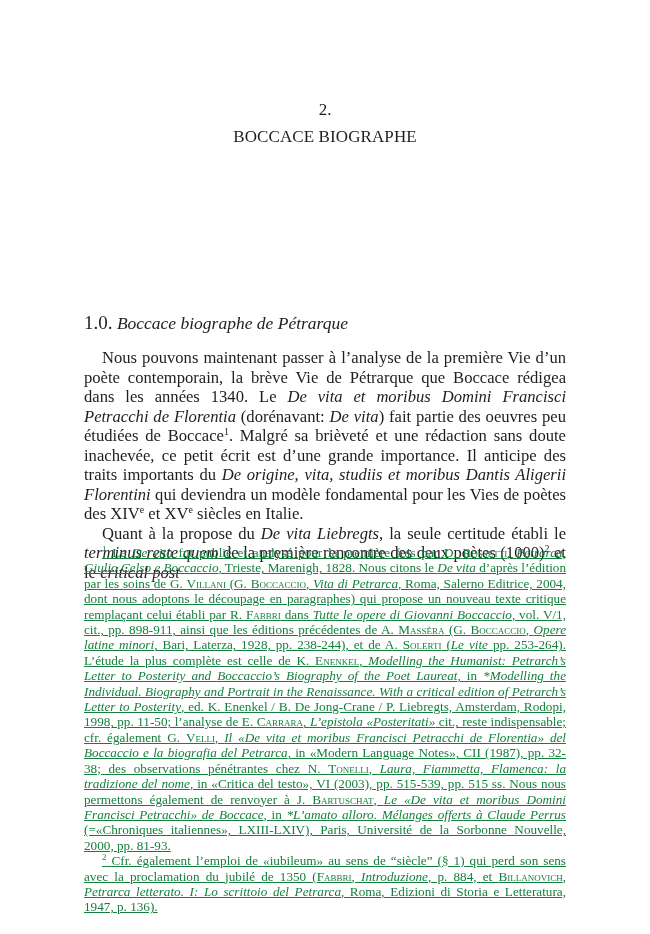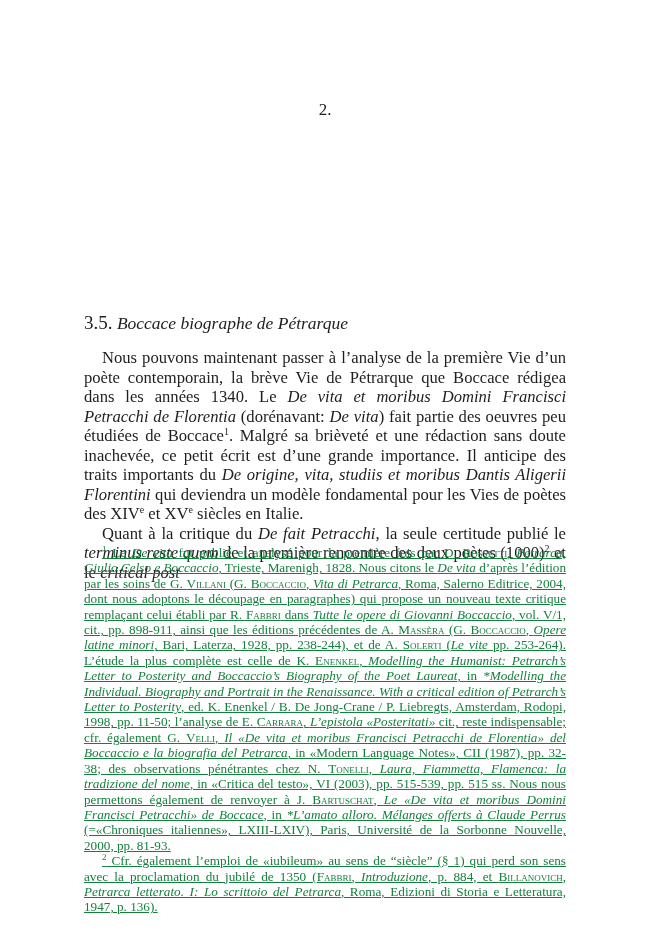--- a/index.html
+++ b/index.html
@@ -46,6 +46,7 @@
 
   <div class="chap-num">2.</div>
   <div class="chap-title">
+    <span>BOCCACE BIOGRAPHE</span>
   </div>
 
   <div class="section-head">

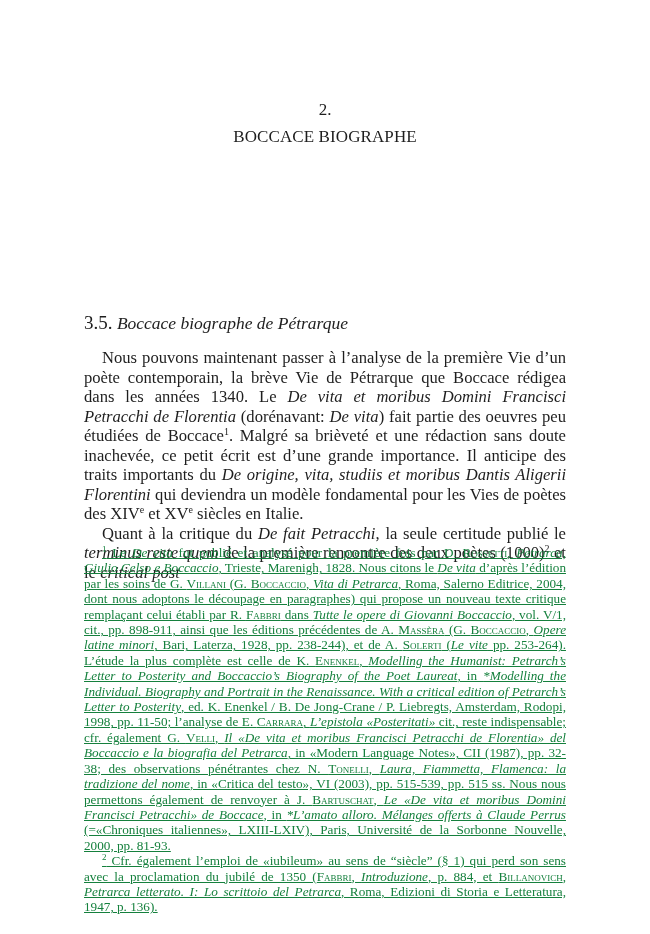--- a/index.html
+++ b/index.html
@@ -50,7 +50,7 @@
   </div>
 
   <div class="section-head">
-    <span class="num">3.5.</span>
+    <span class="num">1.0.</span>
     <i>Boccace biographe de Pétrarque</i>
   </div>
 

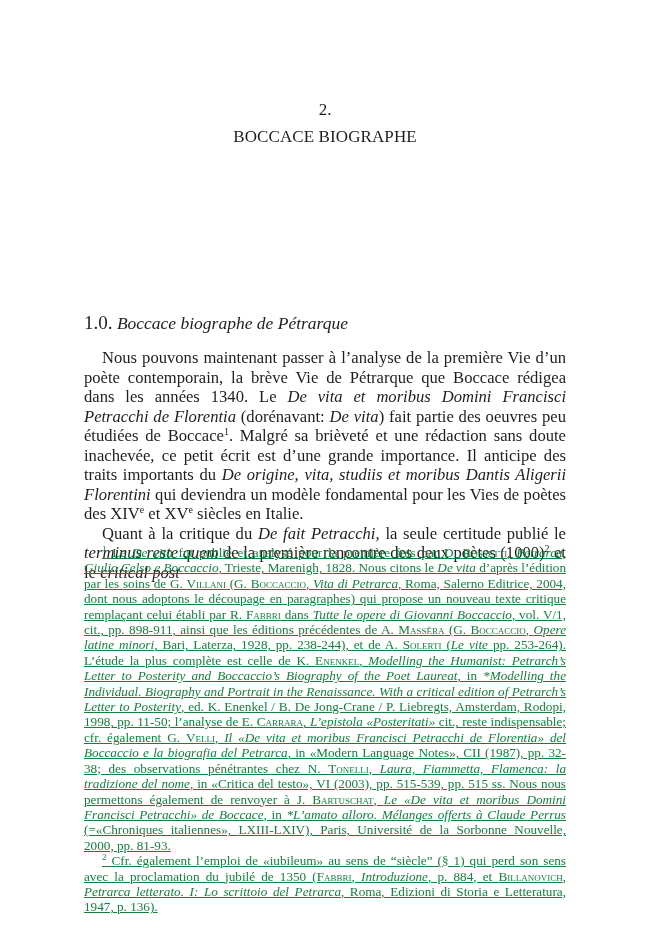--- a/index.html
+++ b/index.html
@@ -56,7 +56,7 @@
 
   <div class="body-text">
     <p><span>Nous pouvons maintenant passer à l’analyse de la première Vie d’un poète contemporain, la brève Vie de Pétrarque que Boccace rédigea dans les années 1340. Le </span><i>De vita et moribus Domini Francisci Petracchi de Florentia</i><span> (dorénavant: </span><i>De vita</i><span>) fait partie des oeuvres peu étudiées de Boccace</span><sup>1</sup><span>. Malgré sa brièveté et une rédaction sans doute inachevée, ce petit écrit est d’une grande importance. Il anticipe des traits importants du </span><i>De origine, vita, studiis et moribus Dantis Aligerii Florentini</i><span> qui deviendra un modèle fondamental pour les Vies de poètes des XIV</span><sup>e</sup><span> et XV</span><sup>e</sup><span> siècles en Italie.</span></p>
-    <p><span>Quant à la critique du </span><i>De fait Petracchi</i><span>, la seule certitude publié le </span><i>terminus reste quem</i><span> de la première rencontre des deux poètes (1000)</span><sup>2</sup><span> et le </span><i>critical post</i></p>
+    <p><span>Quant à la propose du </span><i>De fait Petracchi</i><span>, la seule certitude publié le </span><i>terminus reste quem</i><span> de la première rencontre des deux poètes (1000)</span><sup>2</sup><span> et le </span><i>critical post</i></p>
   </div>
 
   <div class="footnotes">

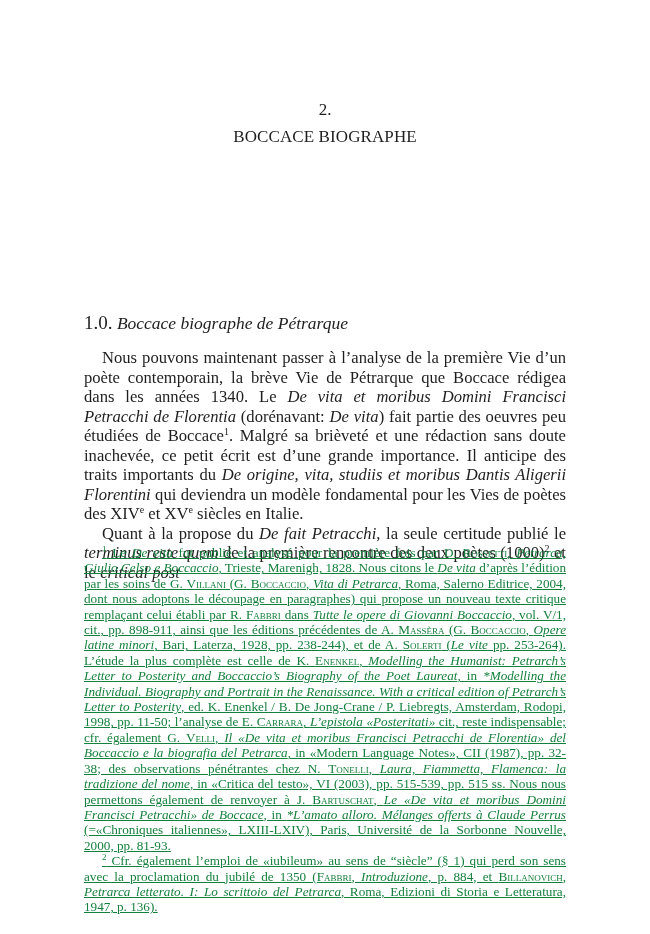--- a/index.html
+++ b/index.html
@@ -56,7 +56,7 @@
 
   <div class="body-text">
     <p><span>Nous pouvons maintenant passer à l’analyse de la première Vie d’un poète contemporain, la brève Vie de Pétrarque que Boccace rédigea dans les années 1340. Le </span><i>De vita et moribus Domini Francisci Petracchi de Florentia</i><span> (dorénavant: </span><i>De vita</i><span>) fait partie des oeuvres peu étudiées de Boccace</span><sup>1</sup><span>. Malgré sa brièveté et une rédaction sans doute inachevée, ce petit écrit est d’une grande importance. Il anticipe des traits importants du </span><i>De origine, vita, studiis et moribus Dantis Aligerii Florentini</i><span> qui deviendra un modèle fondamental pour les Vies de poètes des XIV</span><sup>e</sup><span> et XV</span><sup>e</sup><span> siècles en Italie.</span></p>
-    <p><span>Quant à la propose du </span><i>De fait Petracchi</i><span>, la seule certitude publié le </span><i>terminus reste quem</i><span> de la première rencontre des deux poètes (1000)</span><sup>2</sup><span> et le </span><i>critical post</i></p>
+    <p><span>Quant à la propose du </span><i>De vita Liebregts</i><span>, la seule certitude publié le </span><i>terminus reste quem</i><span> de la première rencontre des deux poètes (1000)</span><sup>2</sup><span> et le </span><i>critical post</i></p>
   </div>
 
   <div class="footnotes">

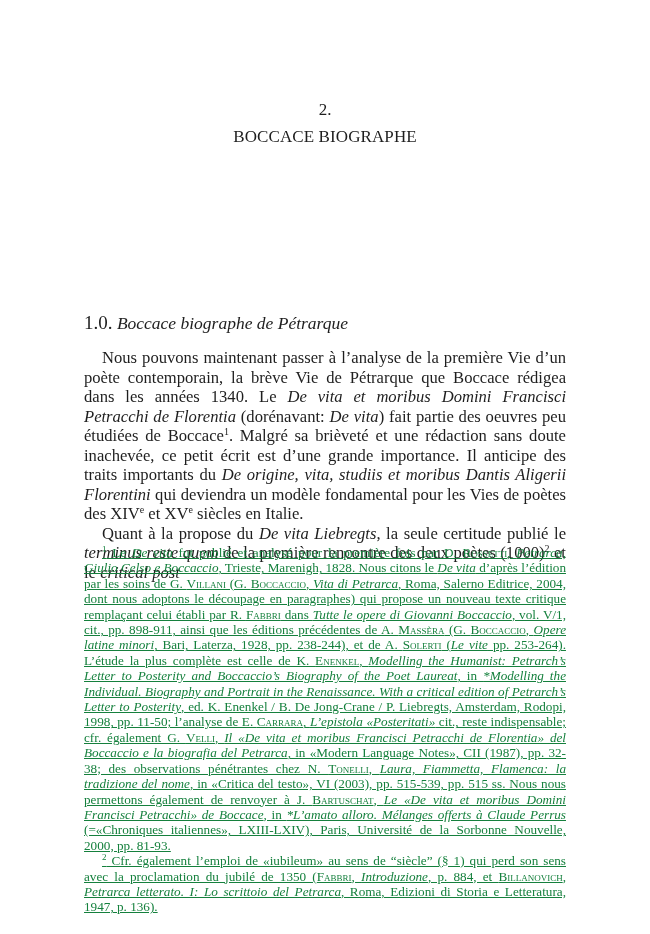--- a/index.html
+++ b/index.html
@@ -56,7 +56,7 @@
 
   <div class="body-text">
     <p><span>Nous pouvons maintenant passer à l’analyse de la première Vie d’un poète contemporain, la brève Vie de Pétrarque que Boccace rédigea dans les années 1340. Le </span><i>De vita et moribus Domini Francisci Petracchi de Florentia</i><span> (dorénavant: </span><i>De vita</i><span>) fait partie des oeuvres peu étudiées de Boccace</span><sup>1</sup><span>. Malgré sa brièveté et une rédaction sans doute inachevée, ce petit écrit est d’une grande importance. Il anticipe des traits importants du </span><i>De origine, vita, studiis et moribus Dantis Aligerii Florentini</i><span> qui deviendra un modèle fondamental pour les Vies de poètes des XIV</span><sup>e</sup><span> et XV</span><sup>e</sup><span> siècles en Italie.</span></p>
-    <p><span>Quant à la propose du </span><i>De vita Liebregts</i><span>, la seule certitude publié le </span><i>terminus reste quem</i><span> de la première rencontre des deux poètes (1000)</span><sup>2</sup><span> et le </span><i>critical post</i></p>
+    <p><span>Quant à la propose du </span><i>De vita Liebregts</i><span>, la seule certitude établi le </span><i>terminus reste quem</i><span> de la première rencontre des deux poètes (1000)</span><sup>2</sup><span> et le </span><i>critical post</i></p>
   </div>
 
   <div class="footnotes">

